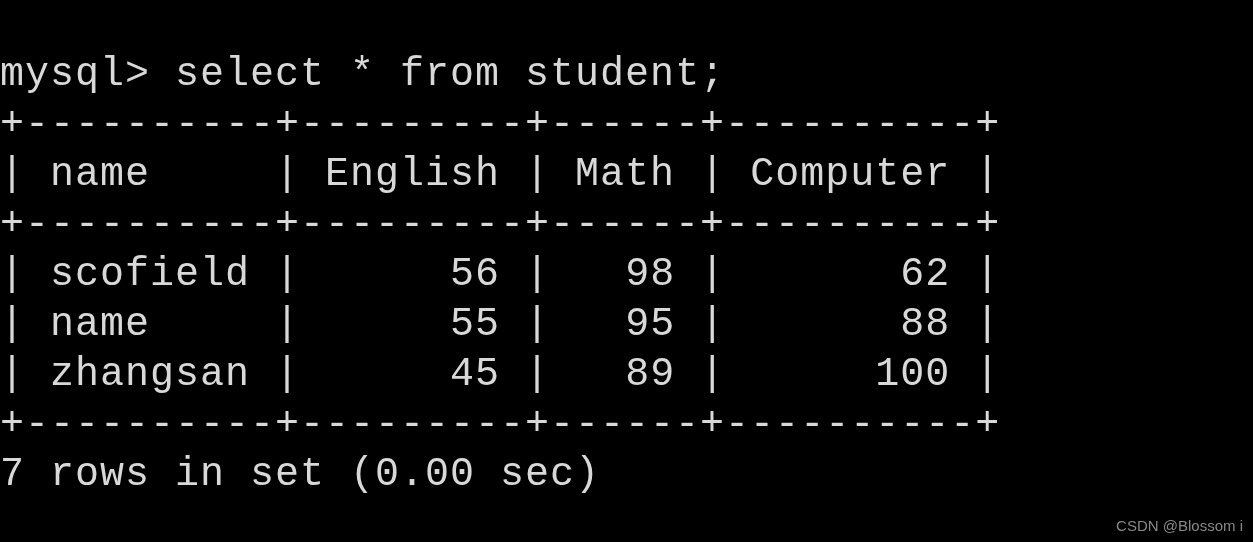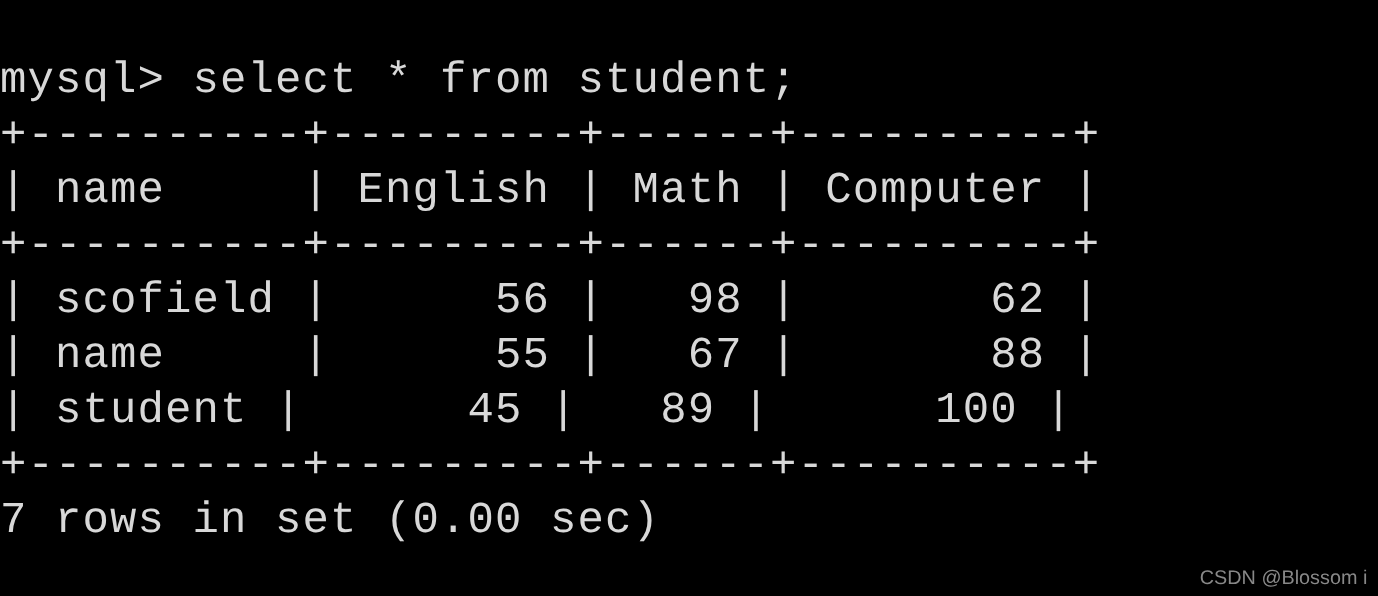--- a/index.html
+++ b/index.html
@@ -48,7 +48,7 @@
 <span>| <span>name</span>     | <span>English</span> | <span>Math</span> | <span>Computer</span> |</span>
 <span class="table-border">+----------+---------+------+----------+</span>
 <span>| <span>scofield</span> |      <span>56</span> |   <span>98</span> |       <span>62</span> |</span>
-<span>| <span>name</span>     |      <span>55</span> |   <span>67</span> |       <span>88</span> |</span>
+<span>| <span>name</span>     |      <span>55</span> |   <span>95</span> |       <span>88</span> |</span>
 <span>| <span>student</span> |      <span>45</span> |   <span>89</span> |      <span>100</span> |</span>
 <span class="table-border">+----------+---------+------+----------+</span>
 <span>7 rows in set (0.00 sec)</span>

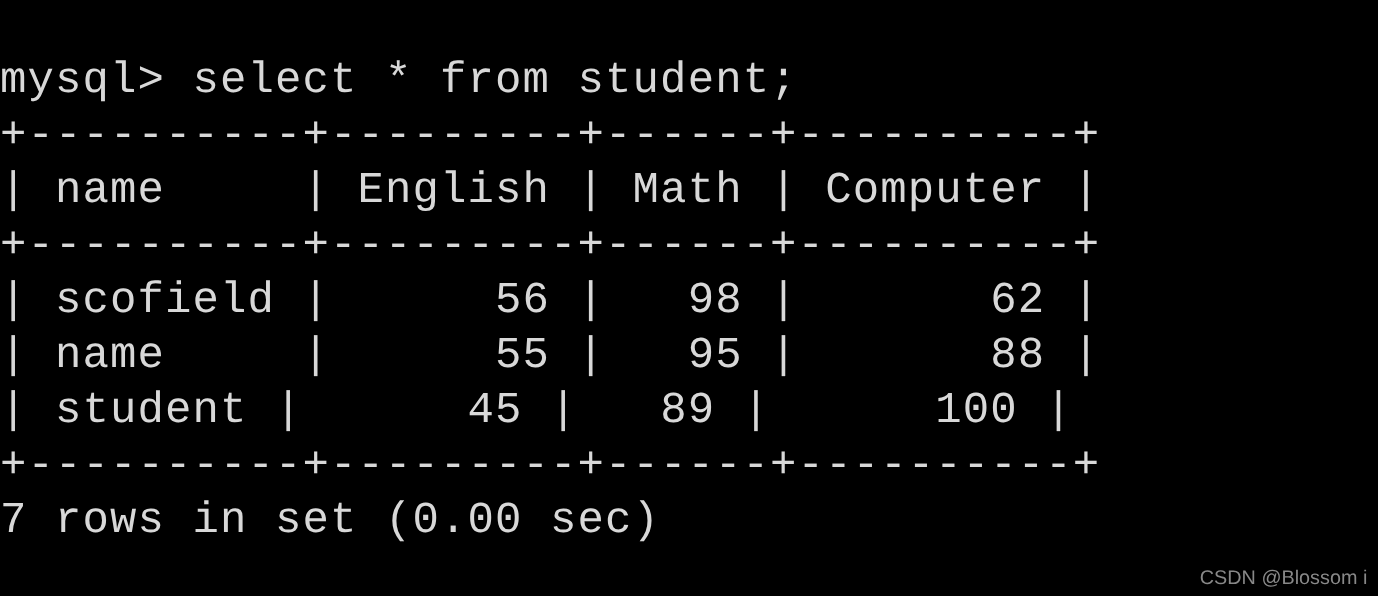--- a/index.html
+++ b/index.html
@@ -49,7 +49,7 @@
 <span class="table-border">+----------+---------+------+----------+</span>
 <span>| <span>scofield</span> |      <span>56</span> |   <span>98</span> |       <span>62</span> |</span>
 <span>| <span>name</span>     |      <span>55</span> |   <span>95</span> |       <span>88</span> |</span>
-<span>| <span>student</span> |      <span>45</span> |   <span>89</span> |      <span>100</span> |</span>
+<span>| <span>zhangsan</span> |      <span>45</span> |   <span>89</span> |      <span>100</span> |</span>
 <span class="table-border">+----------+---------+------+----------+</span>
 <span>7 rows in set (0.00 sec)</span>
 </div>

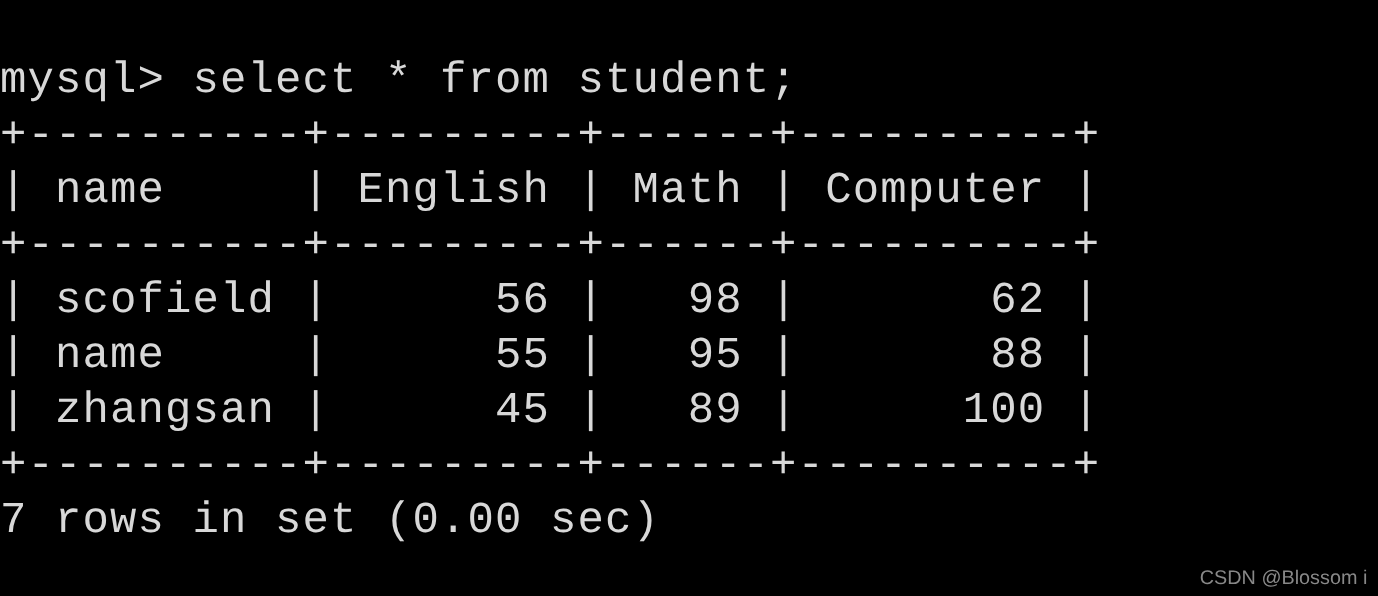--- a/index.html
+++ b/index.html
@@ -33,7 +33,7 @@
       position: absolute;
       bottom: 6px;
       right: 10px;
-      font-size: 18px;
+      font-size: 15px;
       color: #888888;
       font-family: Arial, sans-serif;
       letter-spacing: 0;

